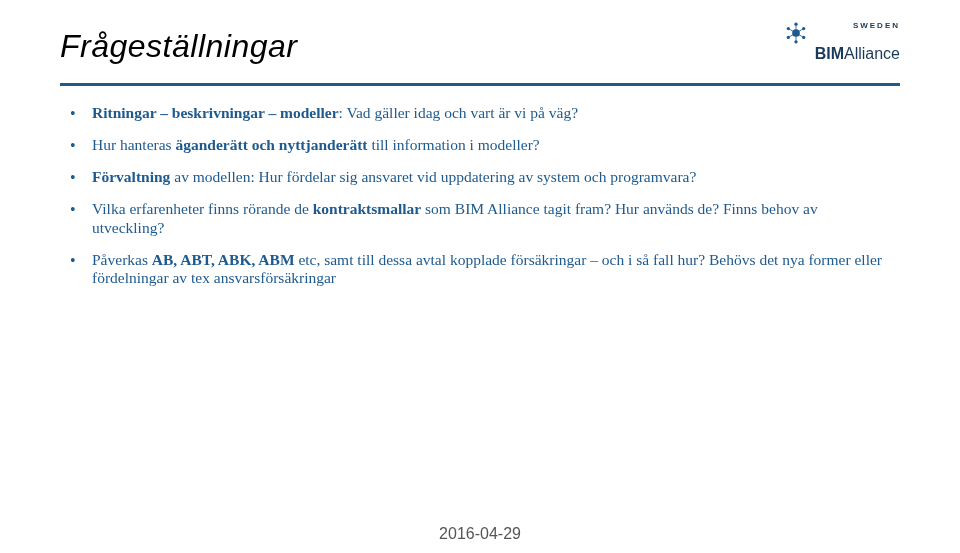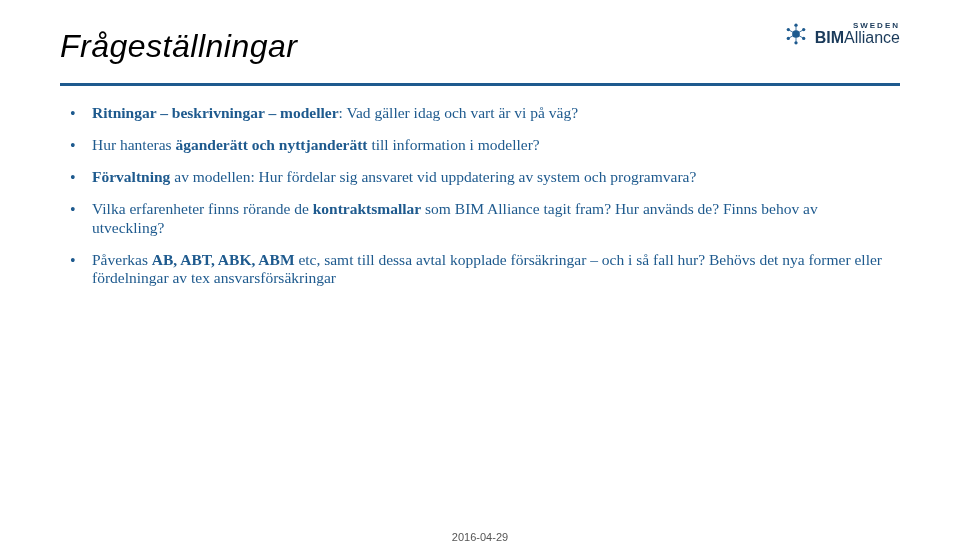--- a/index.html
+++ b/index.html
@@ -8,7 +8,7 @@
   .header-row { display: flex; justify-content: space-between; align-items: flex-start; }
   .title { font-size: 32px; font-weight: 400; color: #000; letter-spacing: 0.5px; font-style: italic; }
   .logo { display: flex; flex-direction: column; align-items: flex-end; margin-top: -6px; }
-  .logo-top { display: flex; align-items: center; gap: 8px; }
+  .logo-top { display: flex; align-items: flex-start; gap: 8px; }
   .logo-icon { width: 22px; height: 22px; }
   .logo-text { display: flex; flex-direction: column; line-height: 1; }
   .logo-sweden { font-size: 8px; letter-spacing: 2px; text-align: right; color: #1a3a5a; font-weight: 600; }

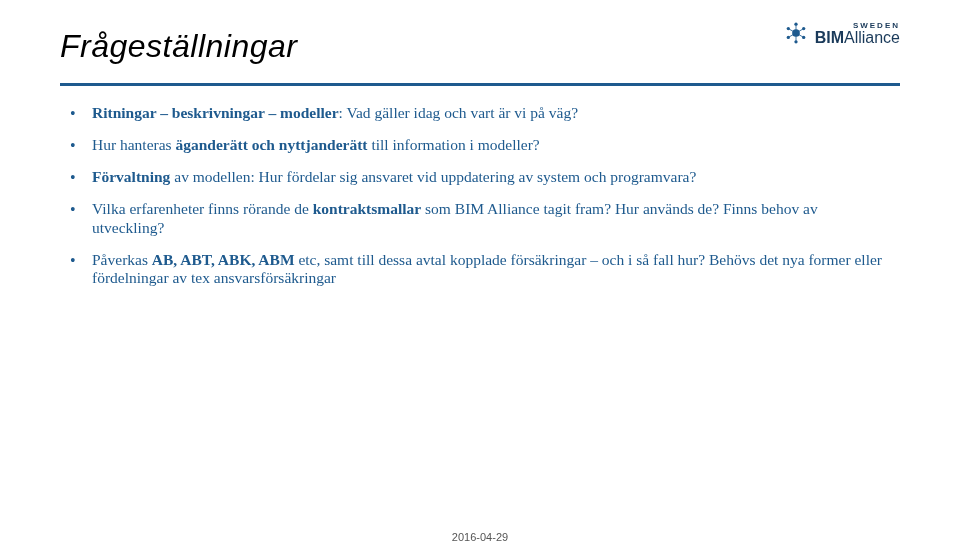--- a/index.html
+++ b/index.html
@@ -12,7 +12,7 @@
   .logo-icon { width: 22px; height: 22px; }
   .logo-text { display: flex; flex-direction: column; line-height: 1; }
   .logo-sweden { font-size: 8px; letter-spacing: 2px; text-align: right; color: #1a3a5a; font-weight: 600; }
-  .logo-main { font-size: 16px; font-weight: 400; color: #1a3a5a; white-space: nowrap; }
+  .logo-main { font-size: 16px; font-weight: 400; color: #1a3a5a; white-space: nowrap; margin-top: 16px; }
   .logo-main b { font-weight: 700; }
   .divider { border: none; border-top: 3px solid #1e5a8e; margin: 18px 0 18px 0; }
   .bullets { list-style: none; padding-left: 32px; }

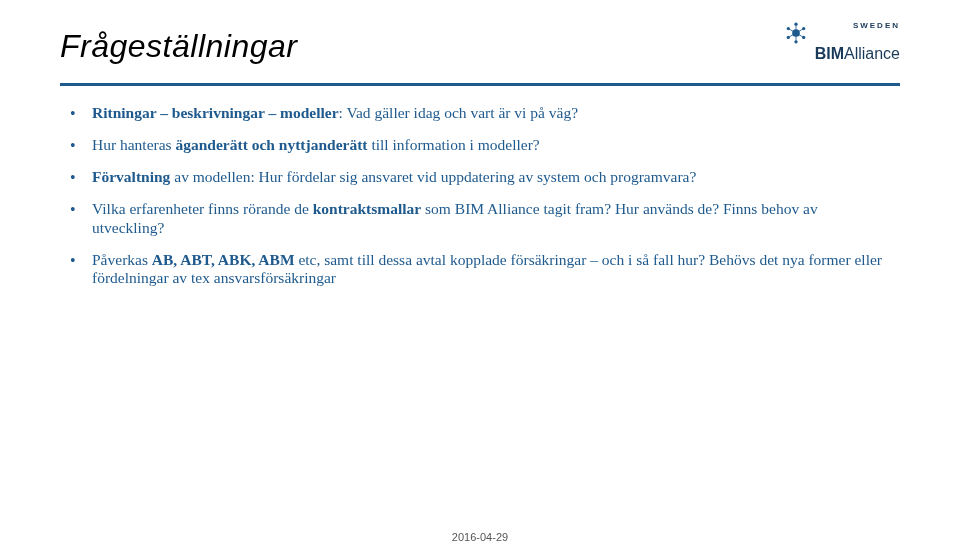--- a/index.html
+++ b/index.html
@@ -18,7 +18,7 @@
   .bullets { list-style: none; padding-left: 32px; }
   .bullets li { position: relative; font-size: 15.5px; line-height: 1.22; color: #1e5a8e; margin-bottom: 13px; padding-right: 10px; font-family: Liberation Serif, serif; }
   .bullets li::before { content: "•"; position: absolute; left: -22px; top: 0; color: #1e5a8e; font-size: 16px; }
-  .footer-date { position: absolute; bottom: 10px; left: 0; width: 960px; text-align: center; font-size: 11px; color: #555; }
+  .footer-date { position: absolute; bottom: 10px; left: 0; width: 960px; text-align: center; font-size: 16px; color: #555; }
 </style>
 </head>
 <body>

